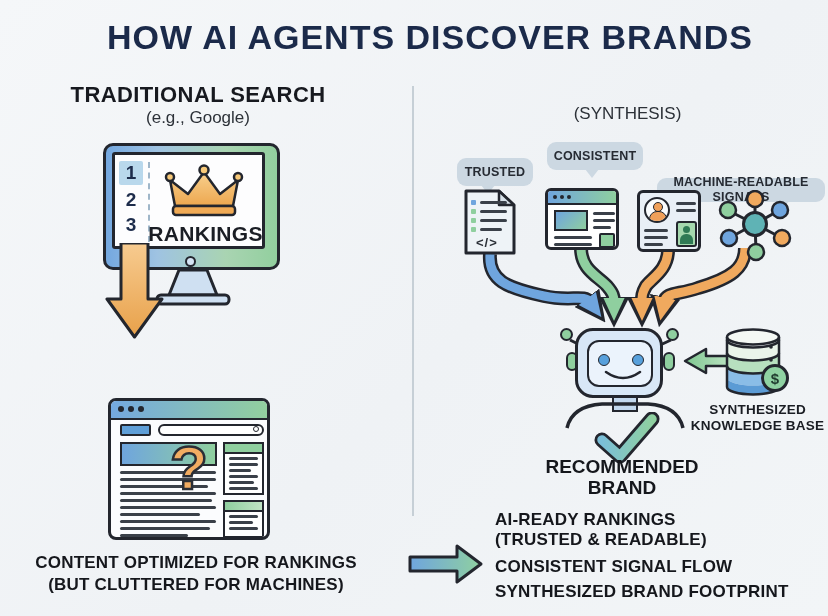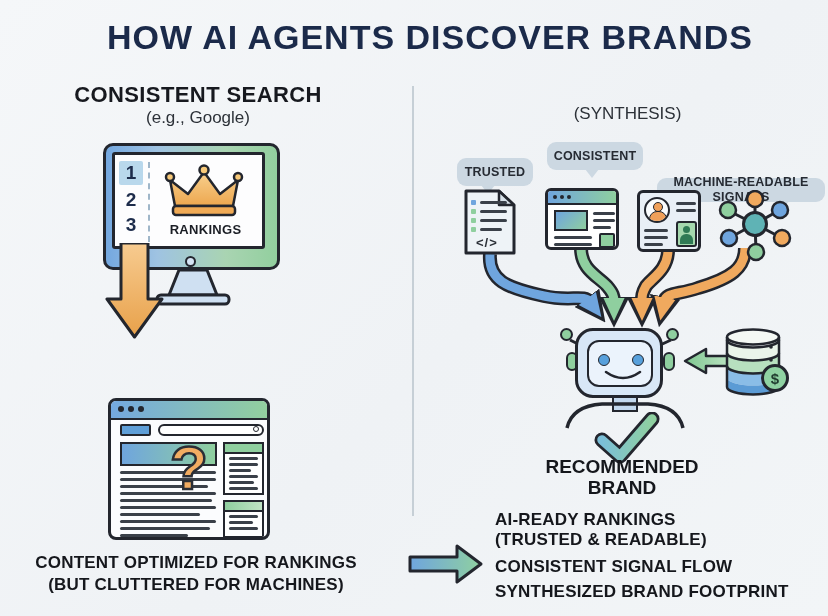--- a/index.html
+++ b/index.html
@@ -70,7 +70,7 @@
 
   <div class="abs divider"></div>
 
-  <div class="abs ctr colhead" style="left:28px;top:82px;width:340px;">CONSISTENT SEARCH</div>
+  <div class="abs ctr colhead" style="left:28px;top:82px;width:340px;">TRADITIONAL SEARCH</div>
   <div class="abs ctr colsub" style="left:28px;top:108px;width:340px;">(e.g., Google)</div>
 
   <div class="abs" style="left:100px;top:140px;width:185px;height:168px;z-index:1;">

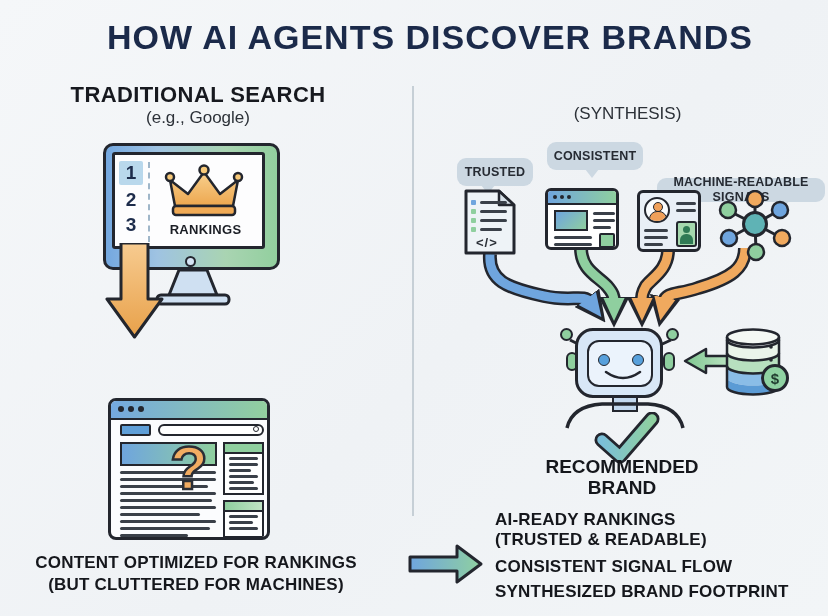--- a/index.html
+++ b/index.html
@@ -30,7 +30,7 @@
   .rankbox{left:19px;top:21px;width:24px;height:24px;background:#b9d8ec;border-radius:2px;}
   .ranknum{width:24px;text-align:center;font-size:19px;font-weight:700;color:#1d2c4b;}
   .dash{left:48px;top:22px;height:80px;border-left:2px dashed #9fb6c9;}
-  .rankings{left:48px;top:82px;width:115px;text-align:center;font-size:13px;font-weight:700;color:#1b1e25;letter-spacing:.3px;}
+  .rankings{left:48px;top:82px;width:115px;text-align:center;font-size:21px;font-weight:700;color:#1b1e25;letter-spacing:.3px;}
   .camera{left:85px;top:116px;width:11px;height:11px;border-radius:50%;background:#d5e4f4;border:2px solid #23262e;box-sizing:border-box;}
   
   .bubble{background:#ccd8e2;border-radius:9px;font-size:12.5px;font-weight:700;color:#262b33;

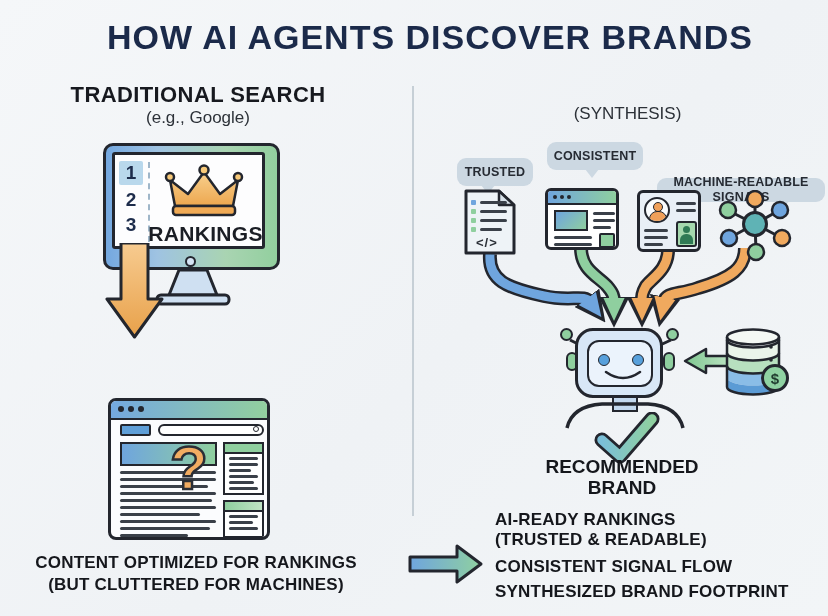--- a/index.html
+++ b/index.html
@@ -329,6 +329,7 @@
   <div class="abs badge" style="left:761px;top:364px;">
     <span>$</span>
   </div>
+  <div class="abs ctr kb" style="left:690px;top:402px;width:135px;">SYNTHESIZED KNOWLEDGE BASE</div>
 
   <svg class="abs" style="left:594px;top:412px;" width="66" height="52" viewBox="0 0 66 52">
     <defs>

